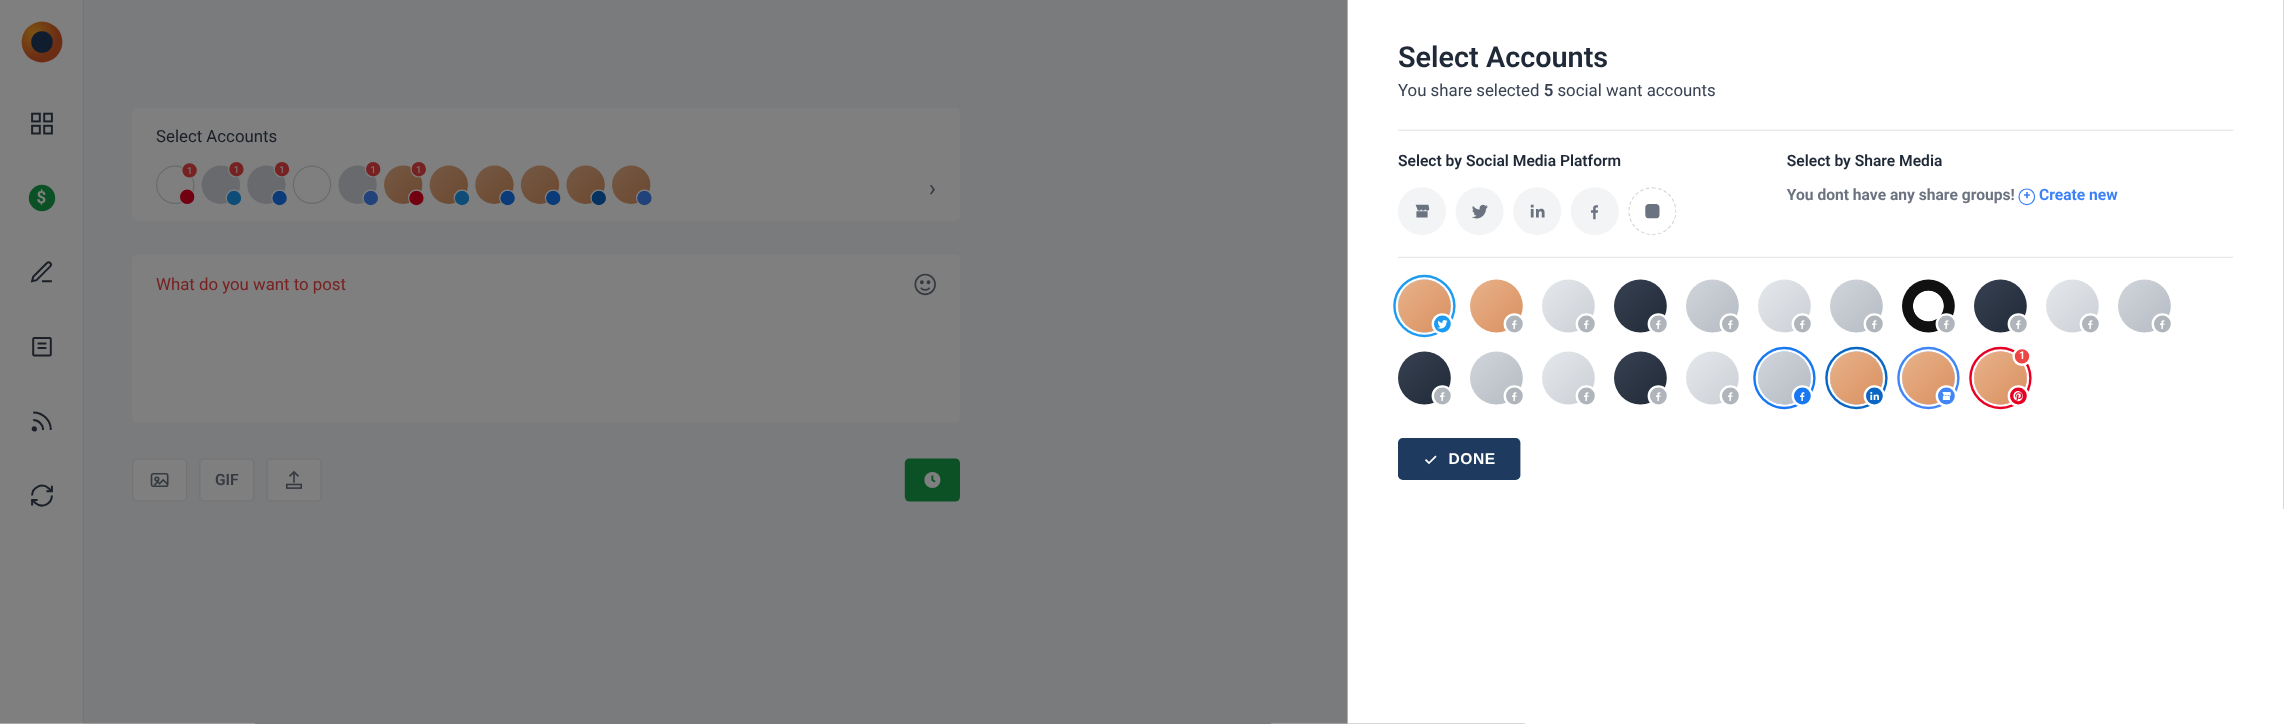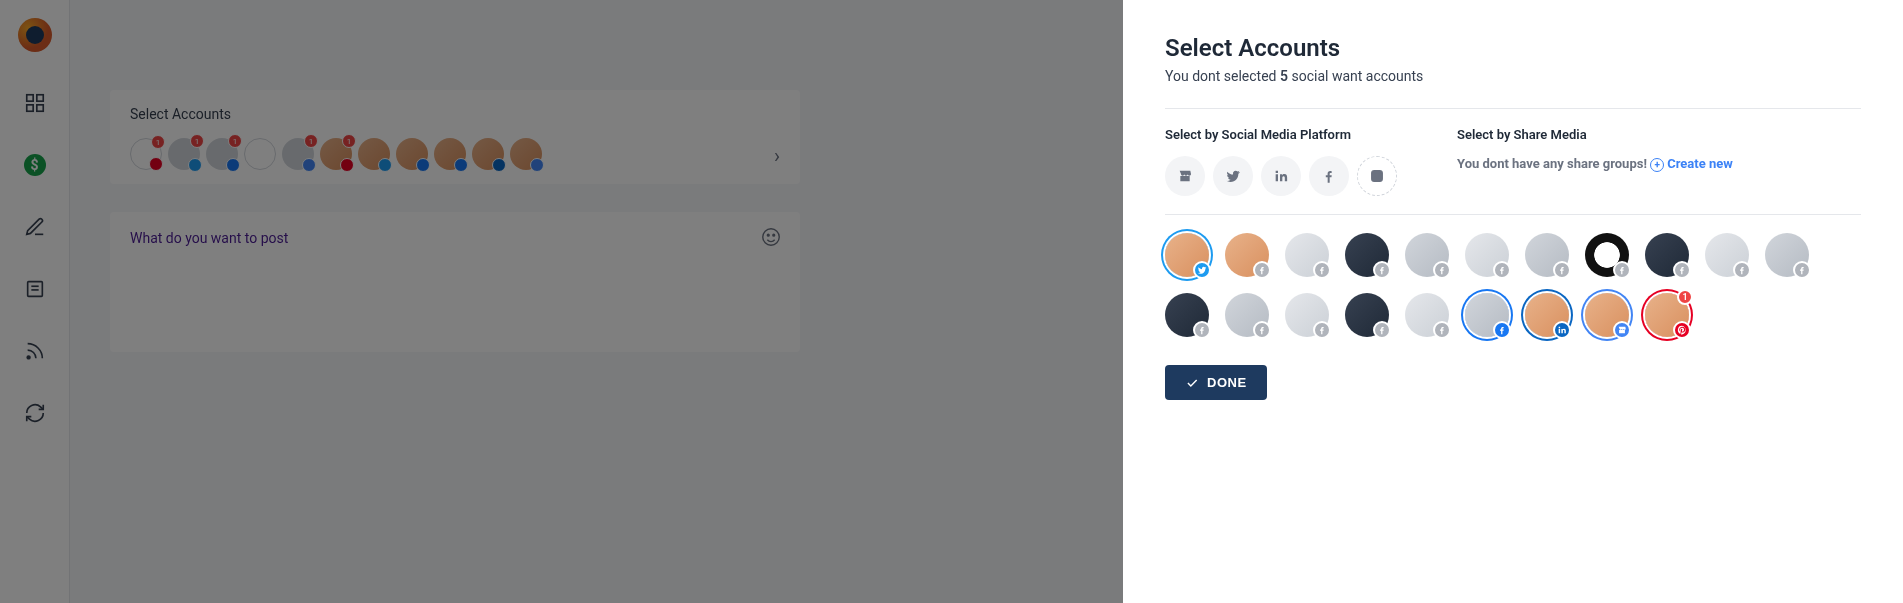--- a/index.html
+++ b/index.html
@@ -188,7 +188,7 @@
 <div class="drawer">
   <h1>Select Accounts</h1>
   <p class="sub">
-    <span>You dont selected </span><b>5</b><span> social want accounts</span>
+    <span>You share selected </span><b>5</b><span> social want accounts</span>
   </p>
   <hr>
 

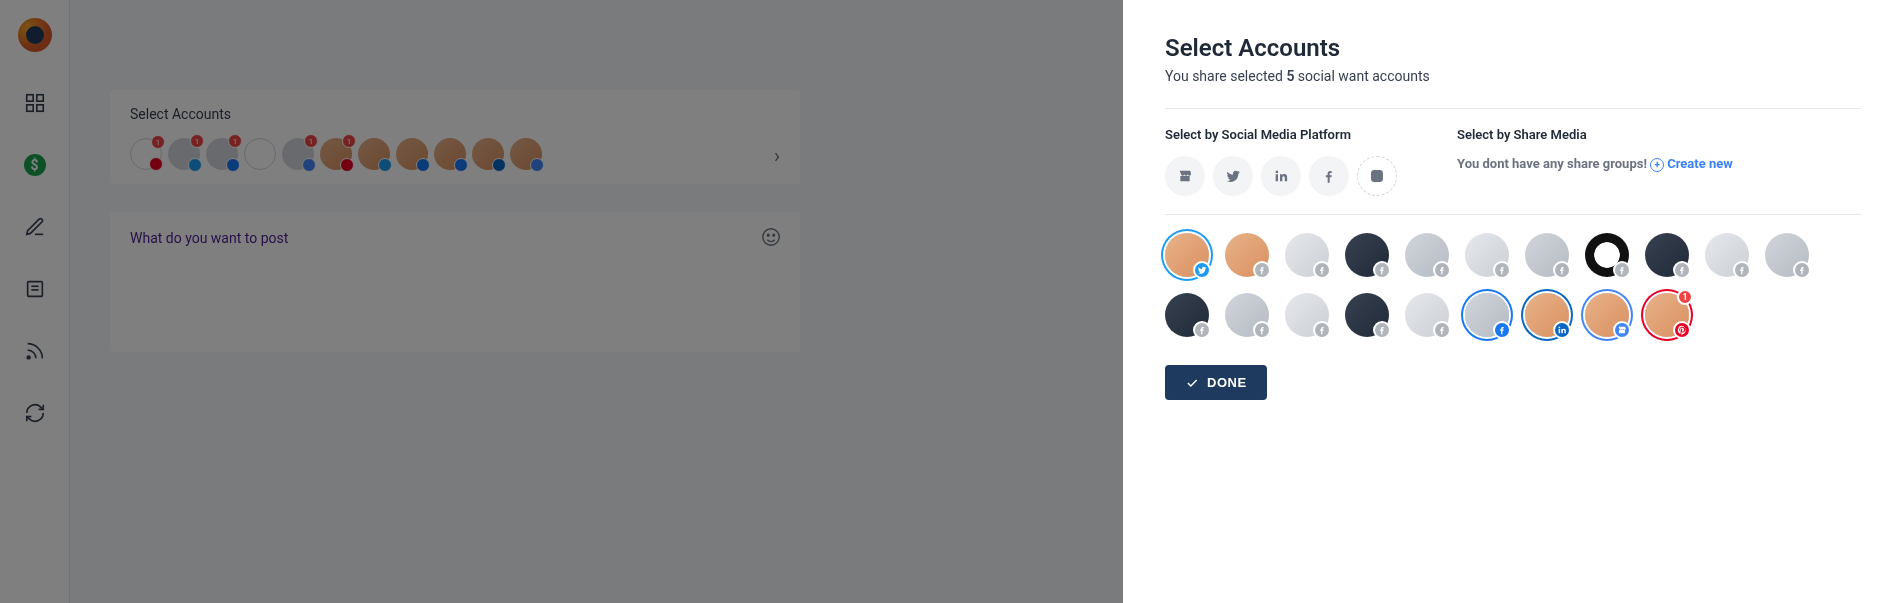--- a/index.html
+++ b/index.html
@@ -46,7 +46,7 @@
   .drawer .sub b { font-weight:600; }
   .drawer hr { border:none; border-top:1px solid #e5e7eb; margin-bottom: 18px; }
 
-  .filter-row { display:flex; gap: 60px; margin-bottom: 18px; }
+  .filter-row { display:flex; gap: 92px; margin-bottom: 18px; }
   .filter-col .col-title { font-size: 13px; font-weight: 600; color: #1f2937; margin-bottom: 14px; }
   .platform-row { display:flex; gap: 8px; }
   .platform-btn { width:40px; height:40px; border-radius:50%; background:#f3f4f6; display:flex; align-items:center; justify-content:center; color:#6b7280; }

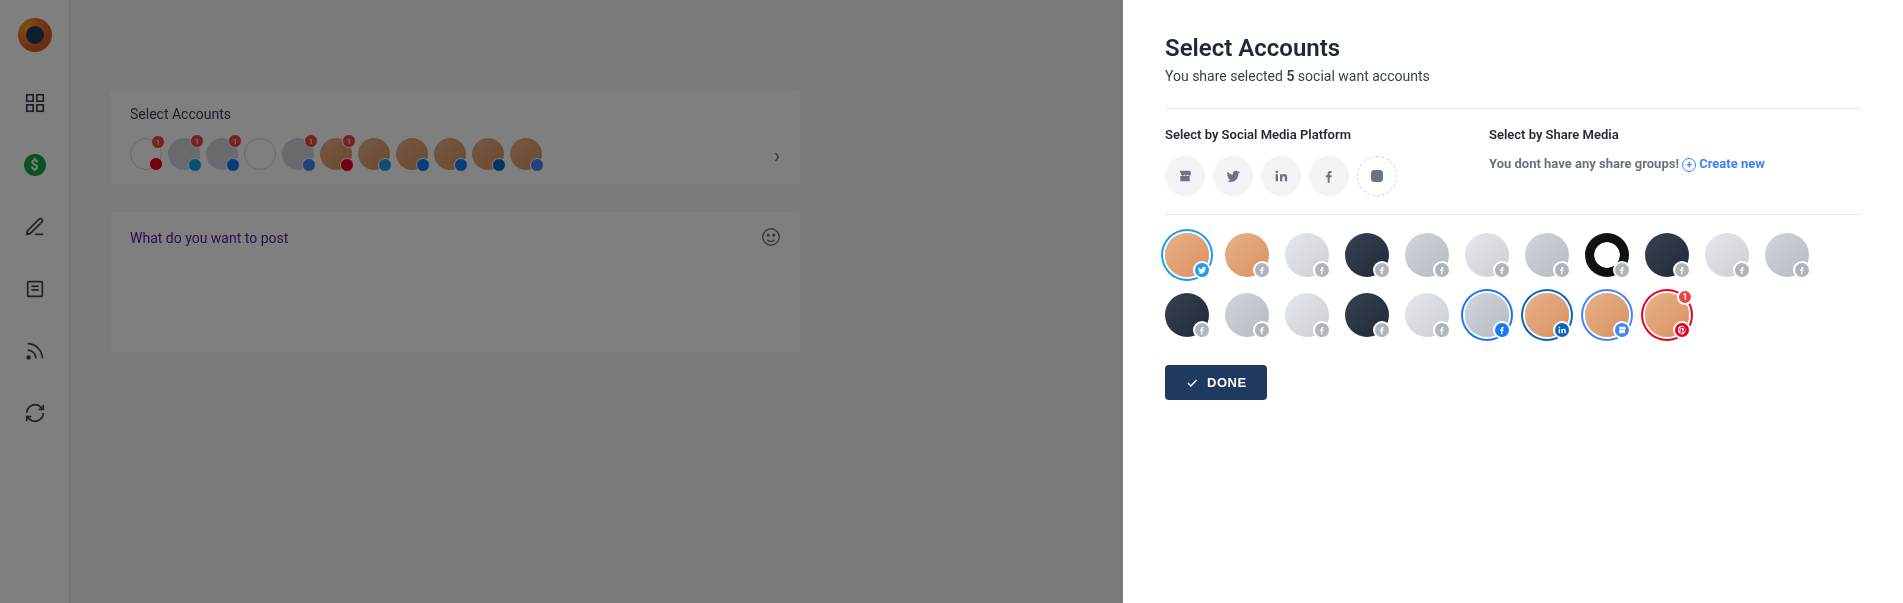--- a/index.html
+++ b/index.html
@@ -29,7 +29,7 @@
   .more-chevron { position:absolute; right:20px; top:50%; transform:translateY(-50%); color:#6b7280; font-size:20px; }
 
   .composer-body { background:#fff; border-radius:4px; padding: 18px 20px; min-height: 140px; position: relative; width: 690px; }
-  .composer-body .ph { color: #4c1d95; font-size: 14px; }
+  .composer-body .ph { color: #ef4444; font-size: 14px; }
   .emoji-tool { position:absolute; top:14px; right:18px; color:#6b7280; width:22px; height:22px; }
   .emoji-tool svg { width:22px; height:22px; fill:none; stroke:currentColor; stroke-width:1.5; }
 

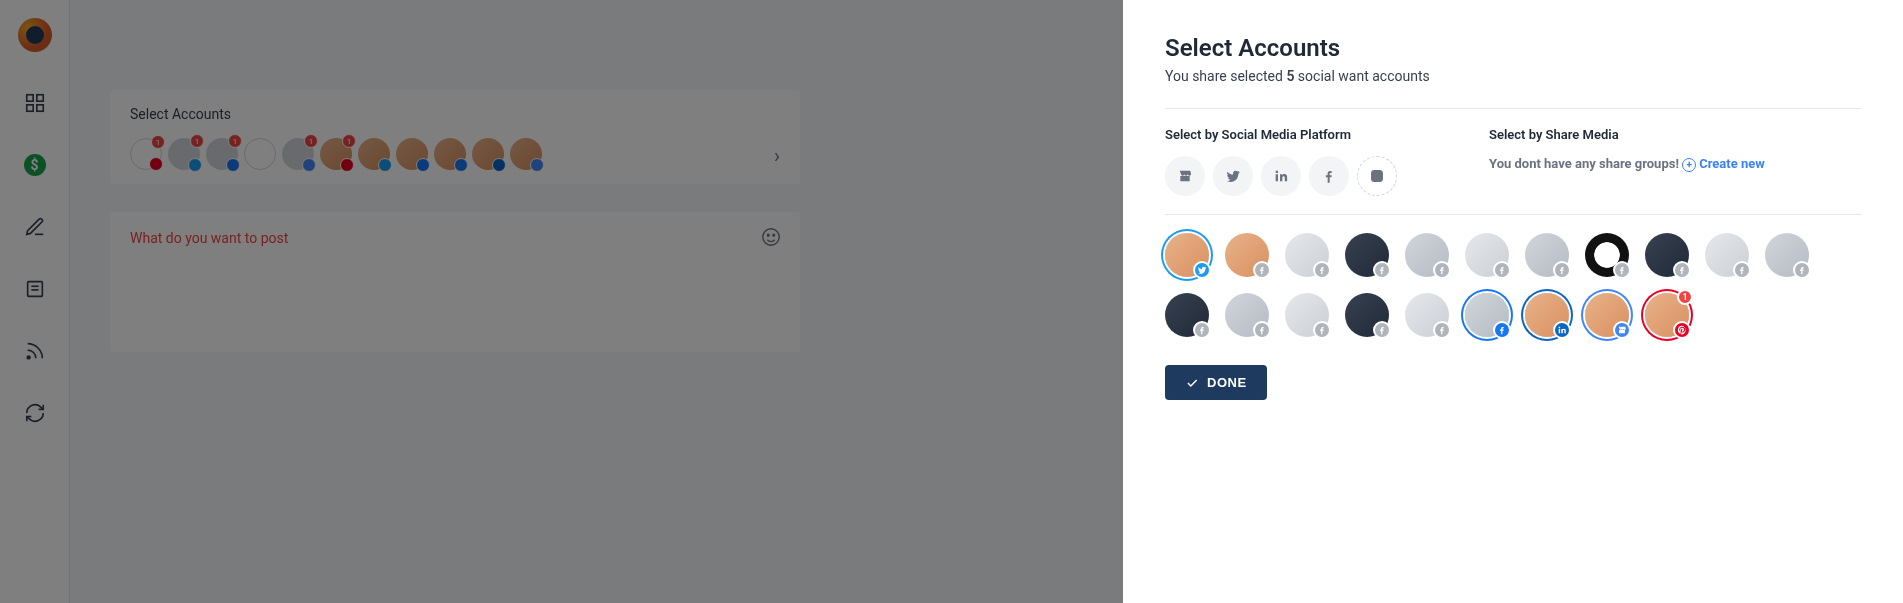--- a/index.html
+++ b/index.html
@@ -181,6 +181,29 @@
     </div>
   </div>
 
+  <div class="composer-footer">
+    <div class="tool-btn">
+      <svg viewBox="0 0 24 24">
+          <rect x="3" y="5" width="18" height="14" rx="2"></rect>
+          <circle cx="9" cy="11" r="2"></circle>
+          <path d="m21 17-5-5-4 4-2-2-4 4"></path>
+        </svg>
+    </div>
+    <div class="tool-btn">GIF</div>
+    <div class="tool-btn">
+      <svg viewBox="0 0 24 24">
+          <path d="M12 3v12"></path>
+          <path d="m7 8 5-5 5 5"></path>
+          <rect x="4" y="17" width="16" height="4"></rect>
+        </svg>
+    </div>
+    <div class="record-btn">
+      <svg viewBox="0 0 24 24">
+          <circle cx="12" cy="12" r="9"></circle>
+          <path d="M12 7v5l3 2" stroke="#16a34a" stroke-width="2" fill="none"></path>
+        </svg>
+    </div>
+  </div>
 </div>
 
 <div class="dim-overlay"></div>

